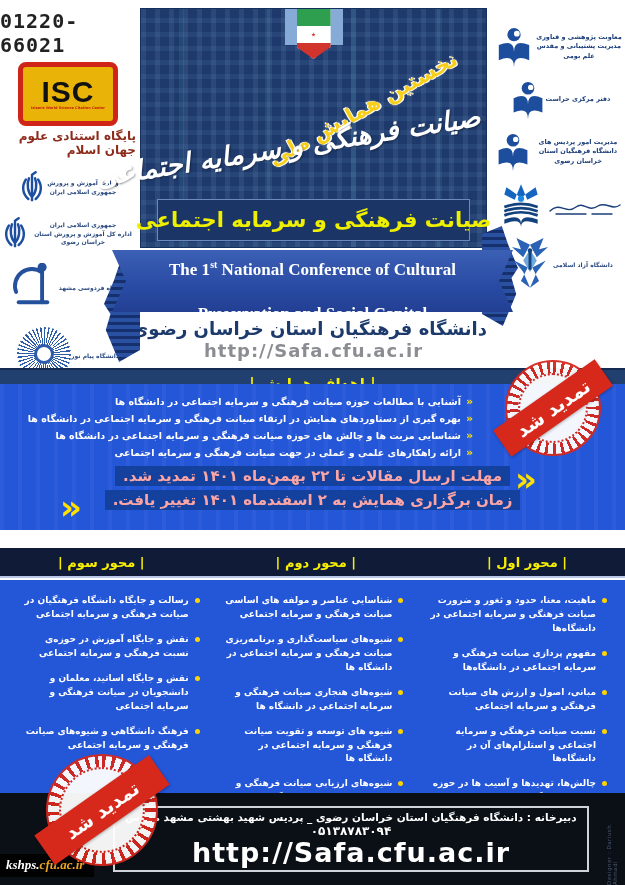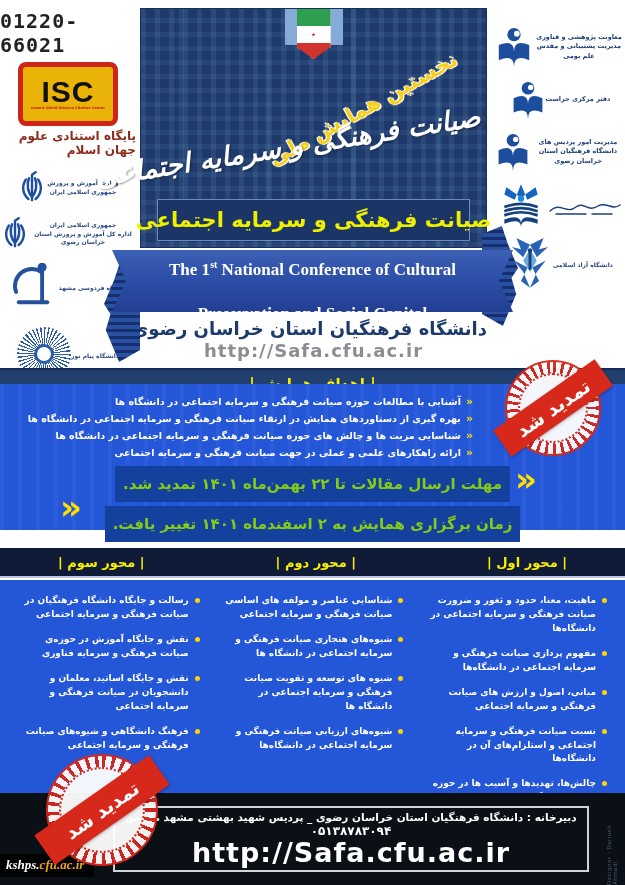--- a/index.html
+++ b/index.html
@@ -83,8 +83,8 @@
   .goal-item .marker { color:#ffe000; font-weight:bold; font-size:11px; margin-left:5px; }
 
   #announcement { position:absolute; top:80px; left:0; right:0; text-align:center; direction:rtl; }
-  #announcement .ann-line { display:inline-block; background:#15419e; color:#84cc16; font-weight:bold; font-size:15px;
-                            padding:9px 8px; margin:2px 0; }
+  #announcement .ann-line { display:inline-block; background:#15419e; color:#fca5a5; font-weight:bold; font-size:15px;
+                            padding:1px 8px; margin:2px 0; }
   .ann-chevron { position:absolute; color:#ffe000; font-weight:bold; font-size:34px; line-height:1; z-index:6; }
   #ann-chevron-right { right:88px; top:-2px; }
   #ann-chevron-left  { left:60px;  top:26px; }

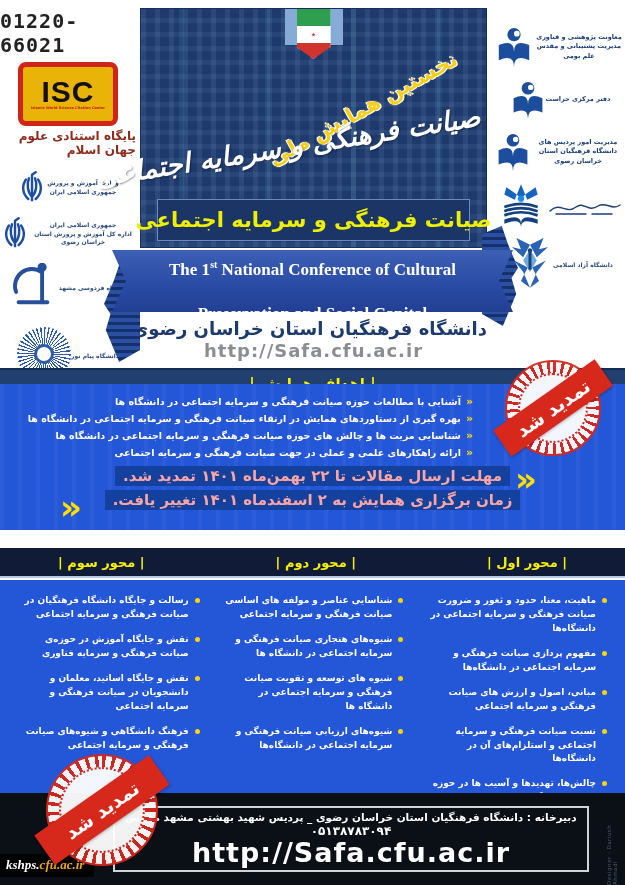--- a/index.html
+++ b/index.html
@@ -362,7 +362,7 @@
     </div>
     <div class="axis-col">
       <div class="axis-item">رسالت و جایگاه دانشگاه فرهنگیان در صیانت فرهنگی و سرمایه اجتماعی</div>
-      <div class="axis-item">نقش و جایگاه آموزش در حوزه‌ی صیانت فرهنگی و سرمایه فناوری</div>
+      <div class="axis-item">نقش و جایگاه آموزش در حوزه‌ی نسبت فرهنگی و سرمایه اجتماعی</div>
       <div class="axis-item">نقش و جایگاه اساتید، معلمان و دانشجویان در صیانت فرهنگی و سرمایه اجتماعی</div>
       <div class="axis-item">فرهنگ دانشگاهی و شیوه‌های صیانت فرهنگی و سرمایه اجتماعی</div>
     </div>

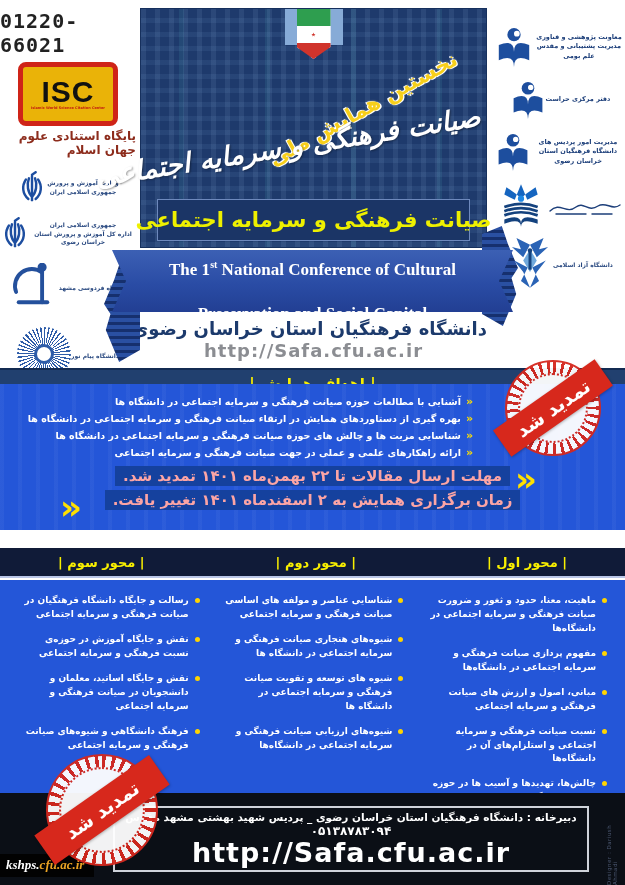--- a/index.html
+++ b/index.html
@@ -356,6 +356,7 @@
     </div>
     <div class="axis-col">
       <div class="axis-item">شناسایی عناصر و مولفه های اساسی صیانت فرهنگی و سرمایه اجتماعی</div>
+      <div class="axis-item">شیوه‌های سیاست‌گذاری و برنامه‌ریزی صیانت فرهنگی و سرمایه اجتماعی در دانشگاه ها</div>
       <div class="axis-item">شیوه‌های هنجاری صیانت فرهنگی و سرمایه اجتماعی در دانشگاه ها</div>
       <div class="axis-item">شیوه های توسعه و تقویت صیانت فرهنگی و سرمایه اجتماعی در دانشگاه ها</div>
       <div class="axis-item">شیوه‌های ارزیابی صیانت فرهنگی و سرمایه اجتماعی در دانشگاه‌ها</div>

